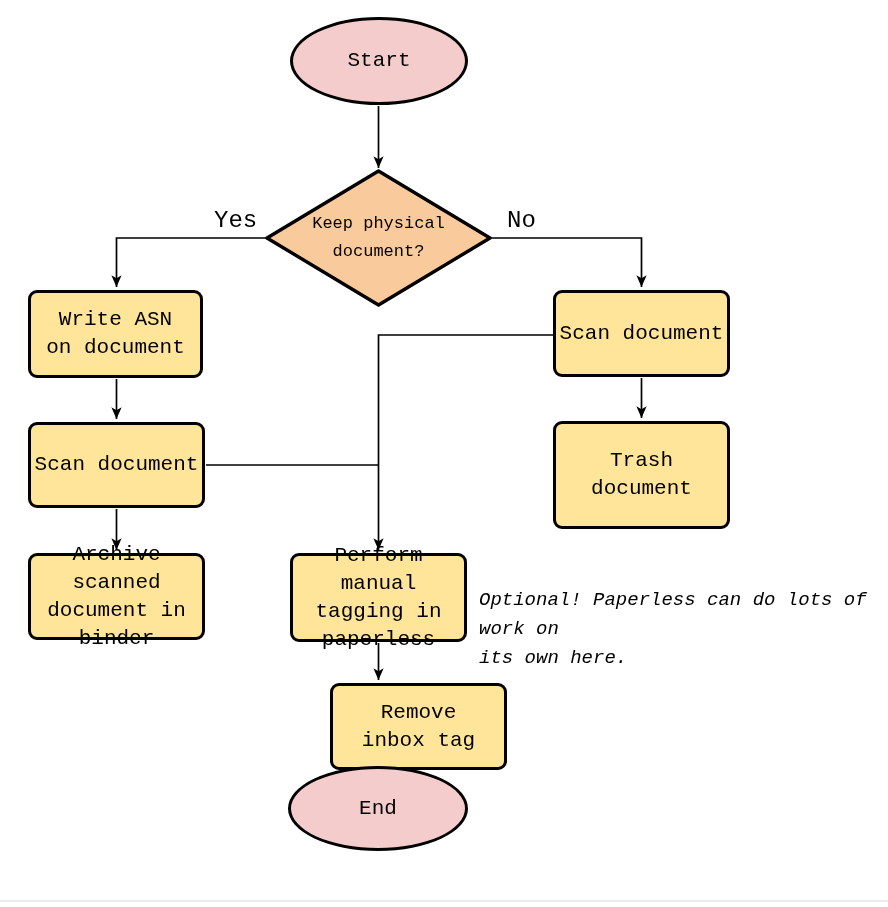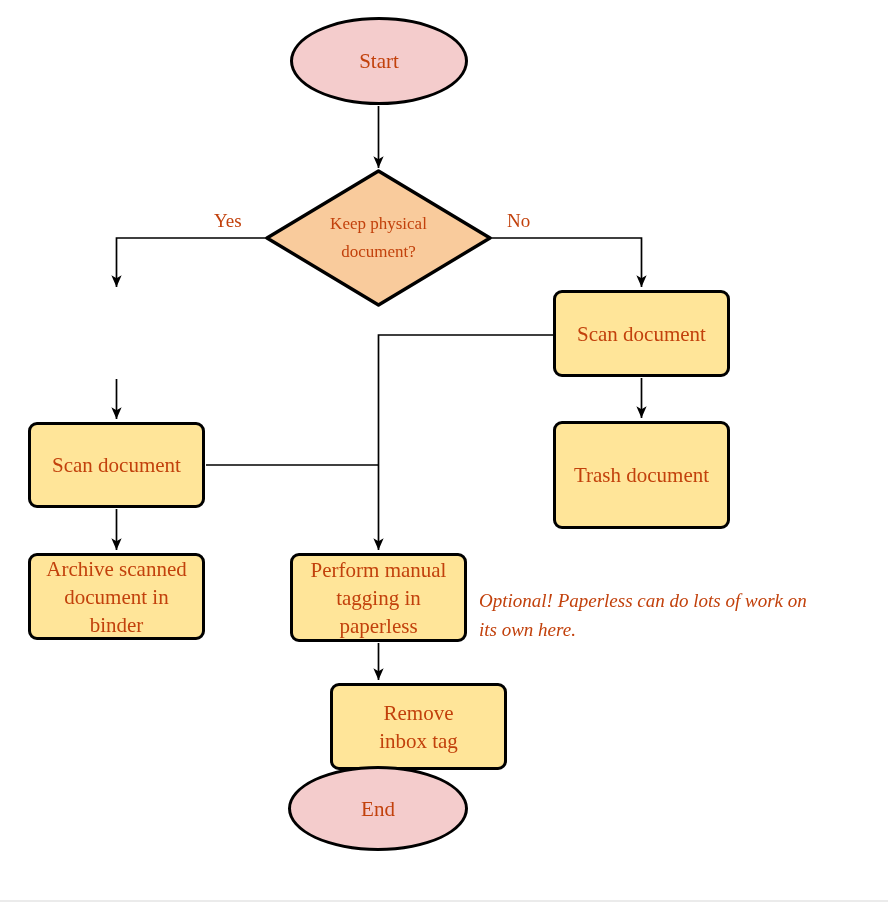--- a/index.html
+++ b/index.html
@@ -8,8 +8,8 @@
     width: 888px;
     height: 907px;
     background: #ffffff;
-    font-family: Liberation Serif, serif;
-    color: #c2410c;
+    font-family: Liberation Mono, monospace;
+    color: #000000;
     overflow: hidden;
   }
   svg.edges {

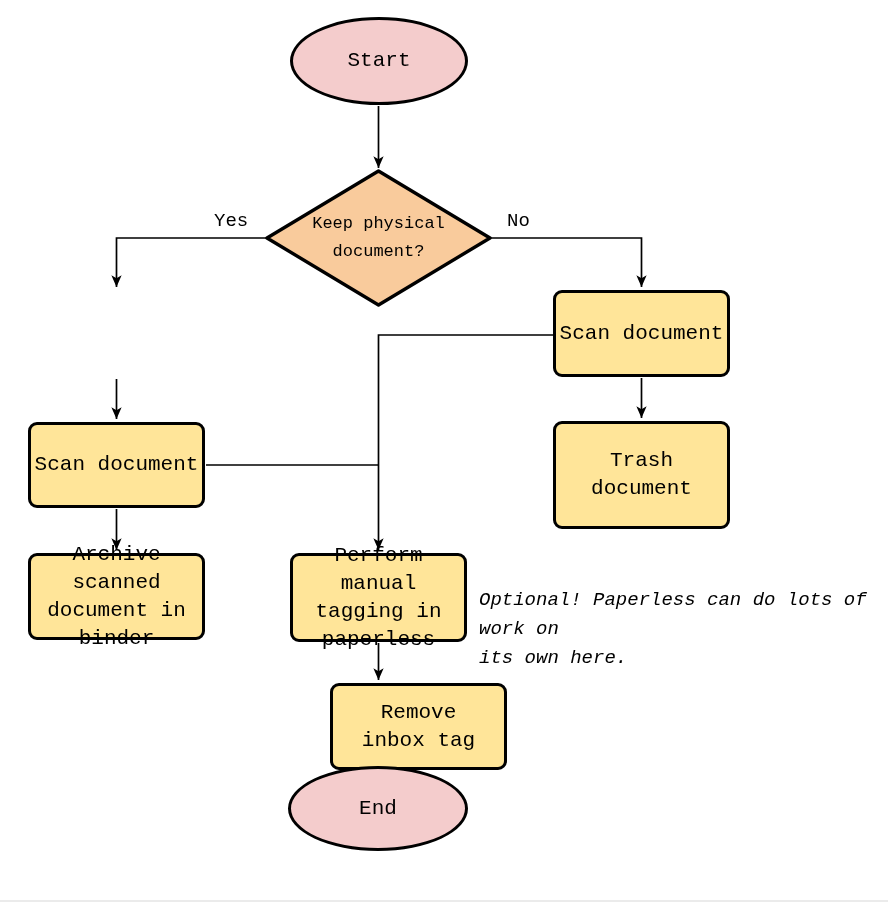--- a/index.html
+++ b/index.html
@@ -53,7 +53,7 @@
   }
   .edge-label {
     position: absolute;
-    font-size: 19px;
+    font-size: 24px;
     line-height: 22px;
   }
   .annotation {

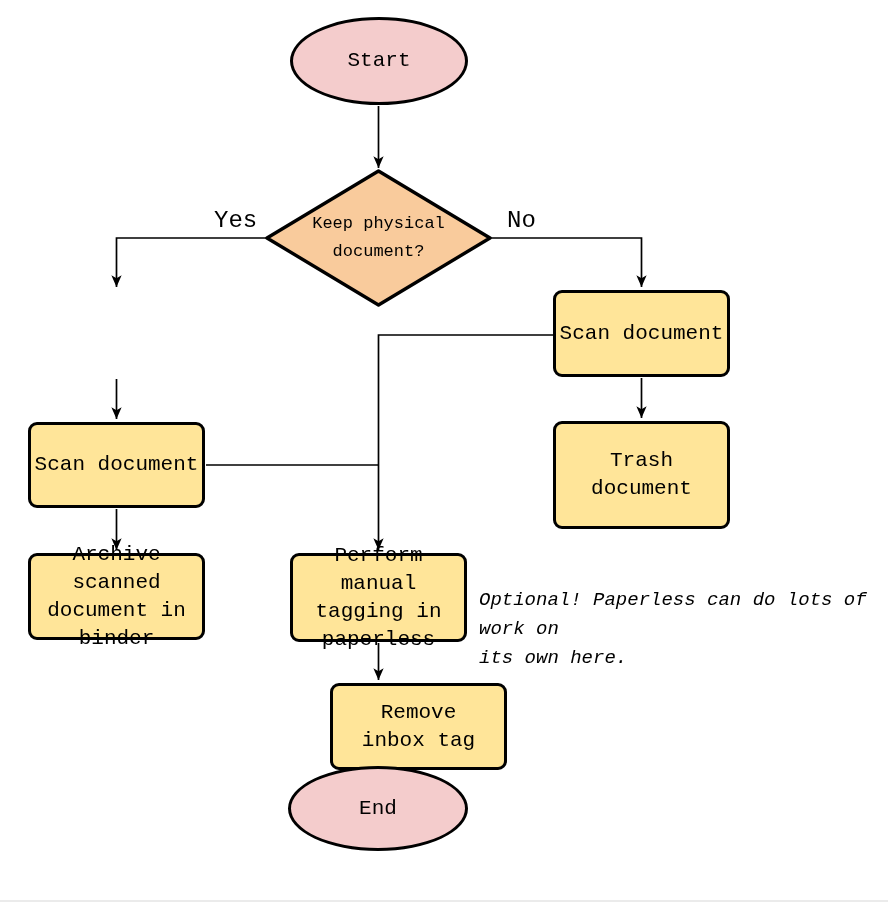--- a/index.html
+++ b/index.html
@@ -105,6 +105,8 @@
 
   <span class="edge-label" style="left:507px; top:210px;">No</span>
 
+  <div class="node rect" style="left: 28px; top: 290px; width: 175px; height: 88px; background-color: rgb(255, 229, 153);">Write ASN
+on document</div>
 
   <div class="node rect" style="left: 28px; top: 422px; width: 177px; height: 86px; background-color: rgb(255, 229, 153);">Scan document</div>
 

